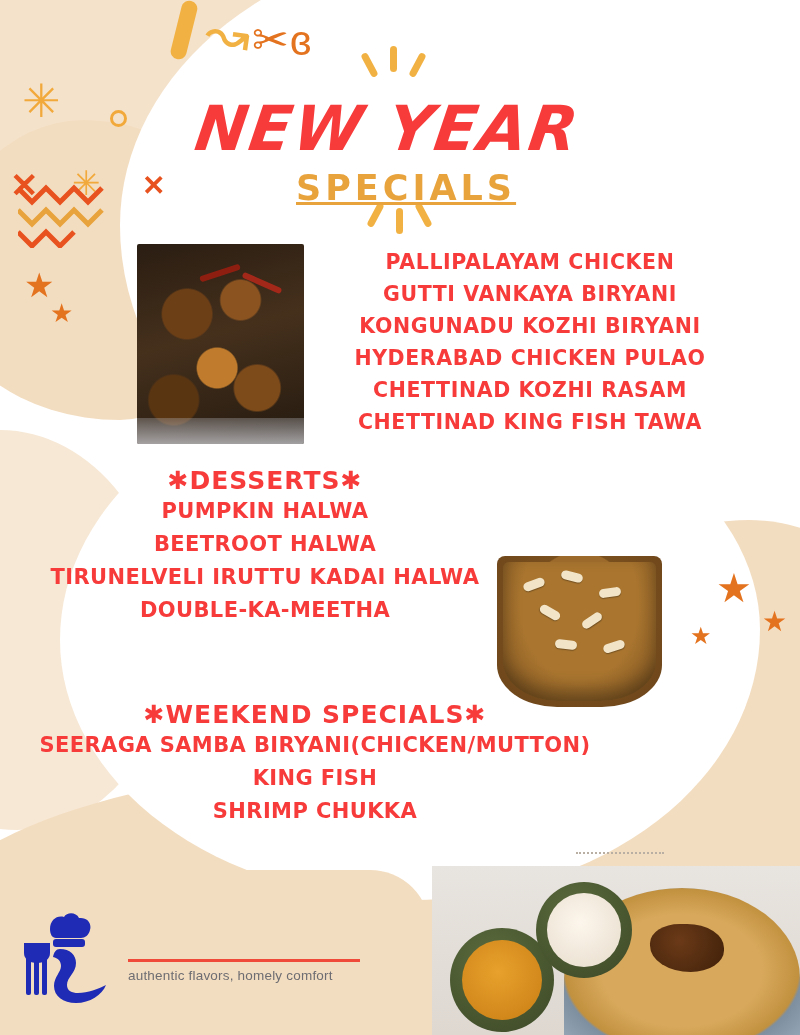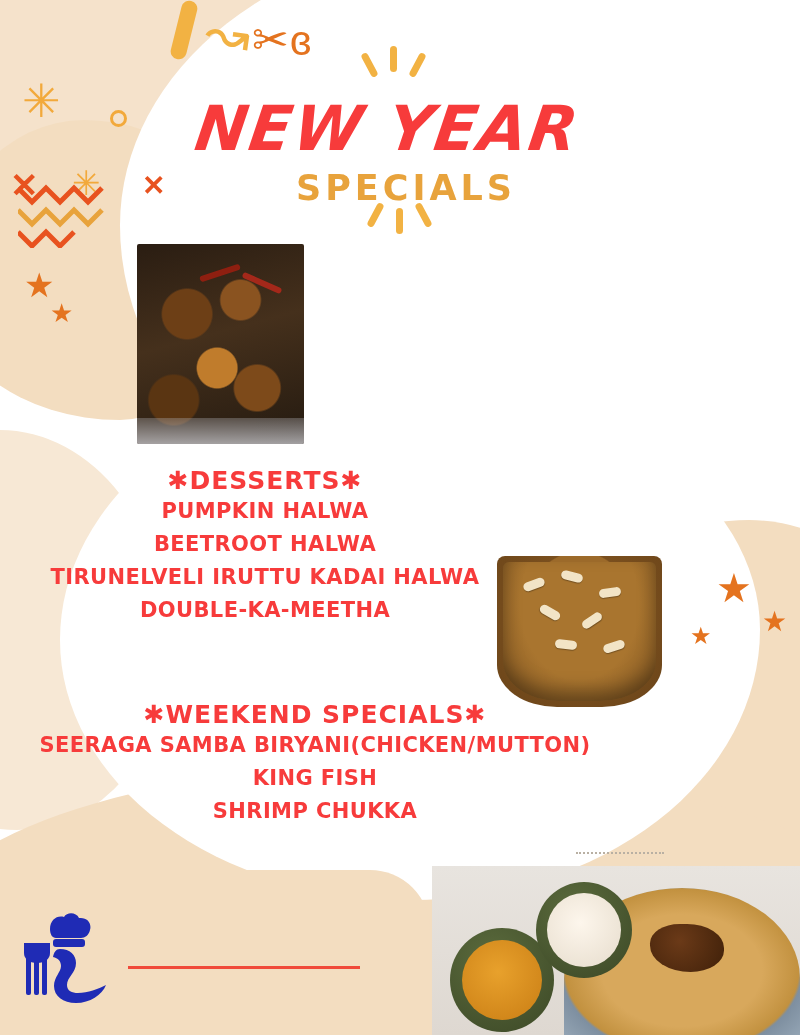--- a/index.html
+++ b/index.html
@@ -151,6 +151,7 @@
     color: #e8a33c;
     text-transform: uppercase;
     white-space: nowrap;
+    text-decoration: underline;
   }
   .year-2026 {
     position: absolute;

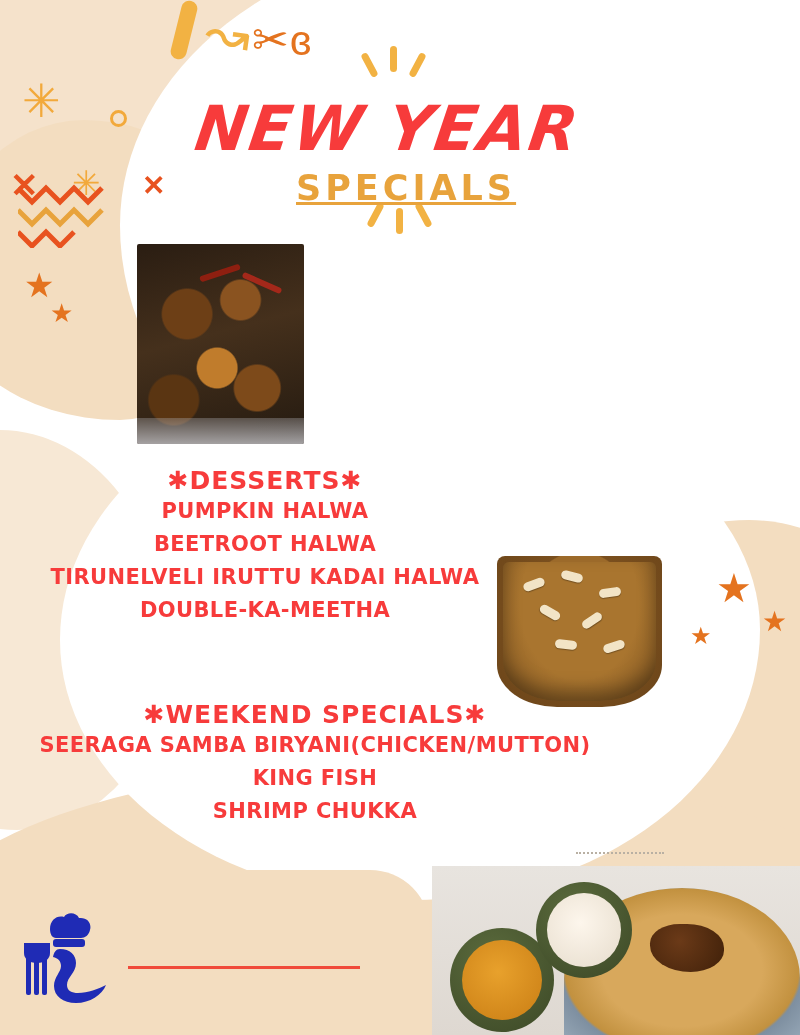--- a/index.html
+++ b/index.html
@@ -403,6 +403,14 @@
     <div class="plate-rim"></div>
   </div>
 
+  <div class="menu-main">
+    <div class="line">PALLIPALAYAM CHICKEN</div>
+    <div class="line">GUTTI VANKAYA BIRYANI</div>
+    <div class="line">KONGUNADU KOZHI BIRYANI</div>
+    <div class="line">HYDERABAD CHICKEN PULAO</div>
+    <div class="line">CHETTINAD KOZHI RASAM</div>
+    <div class="line">CHETTINAD KING FISH TAWA</div>
+  </div>
 
   <div class="section" id="desserts-section">
     <div class="section-title">✱DESSERTS✱</div>

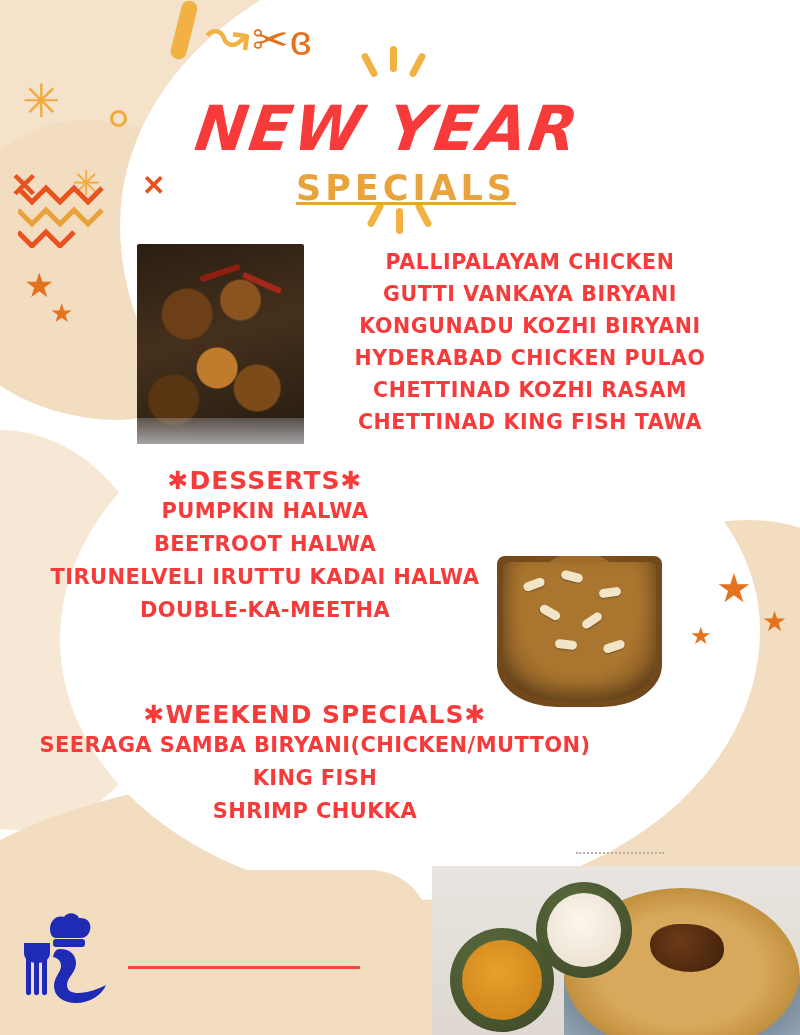--- a/index.html
+++ b/index.html
@@ -462,6 +462,7 @@
     </div>
     <div class="brand-block">
       <div class="brand-rule"></div>
+      <div class="brand-tag">authentic flavors, homely comfort</div>
     </div>
   </div>
 

